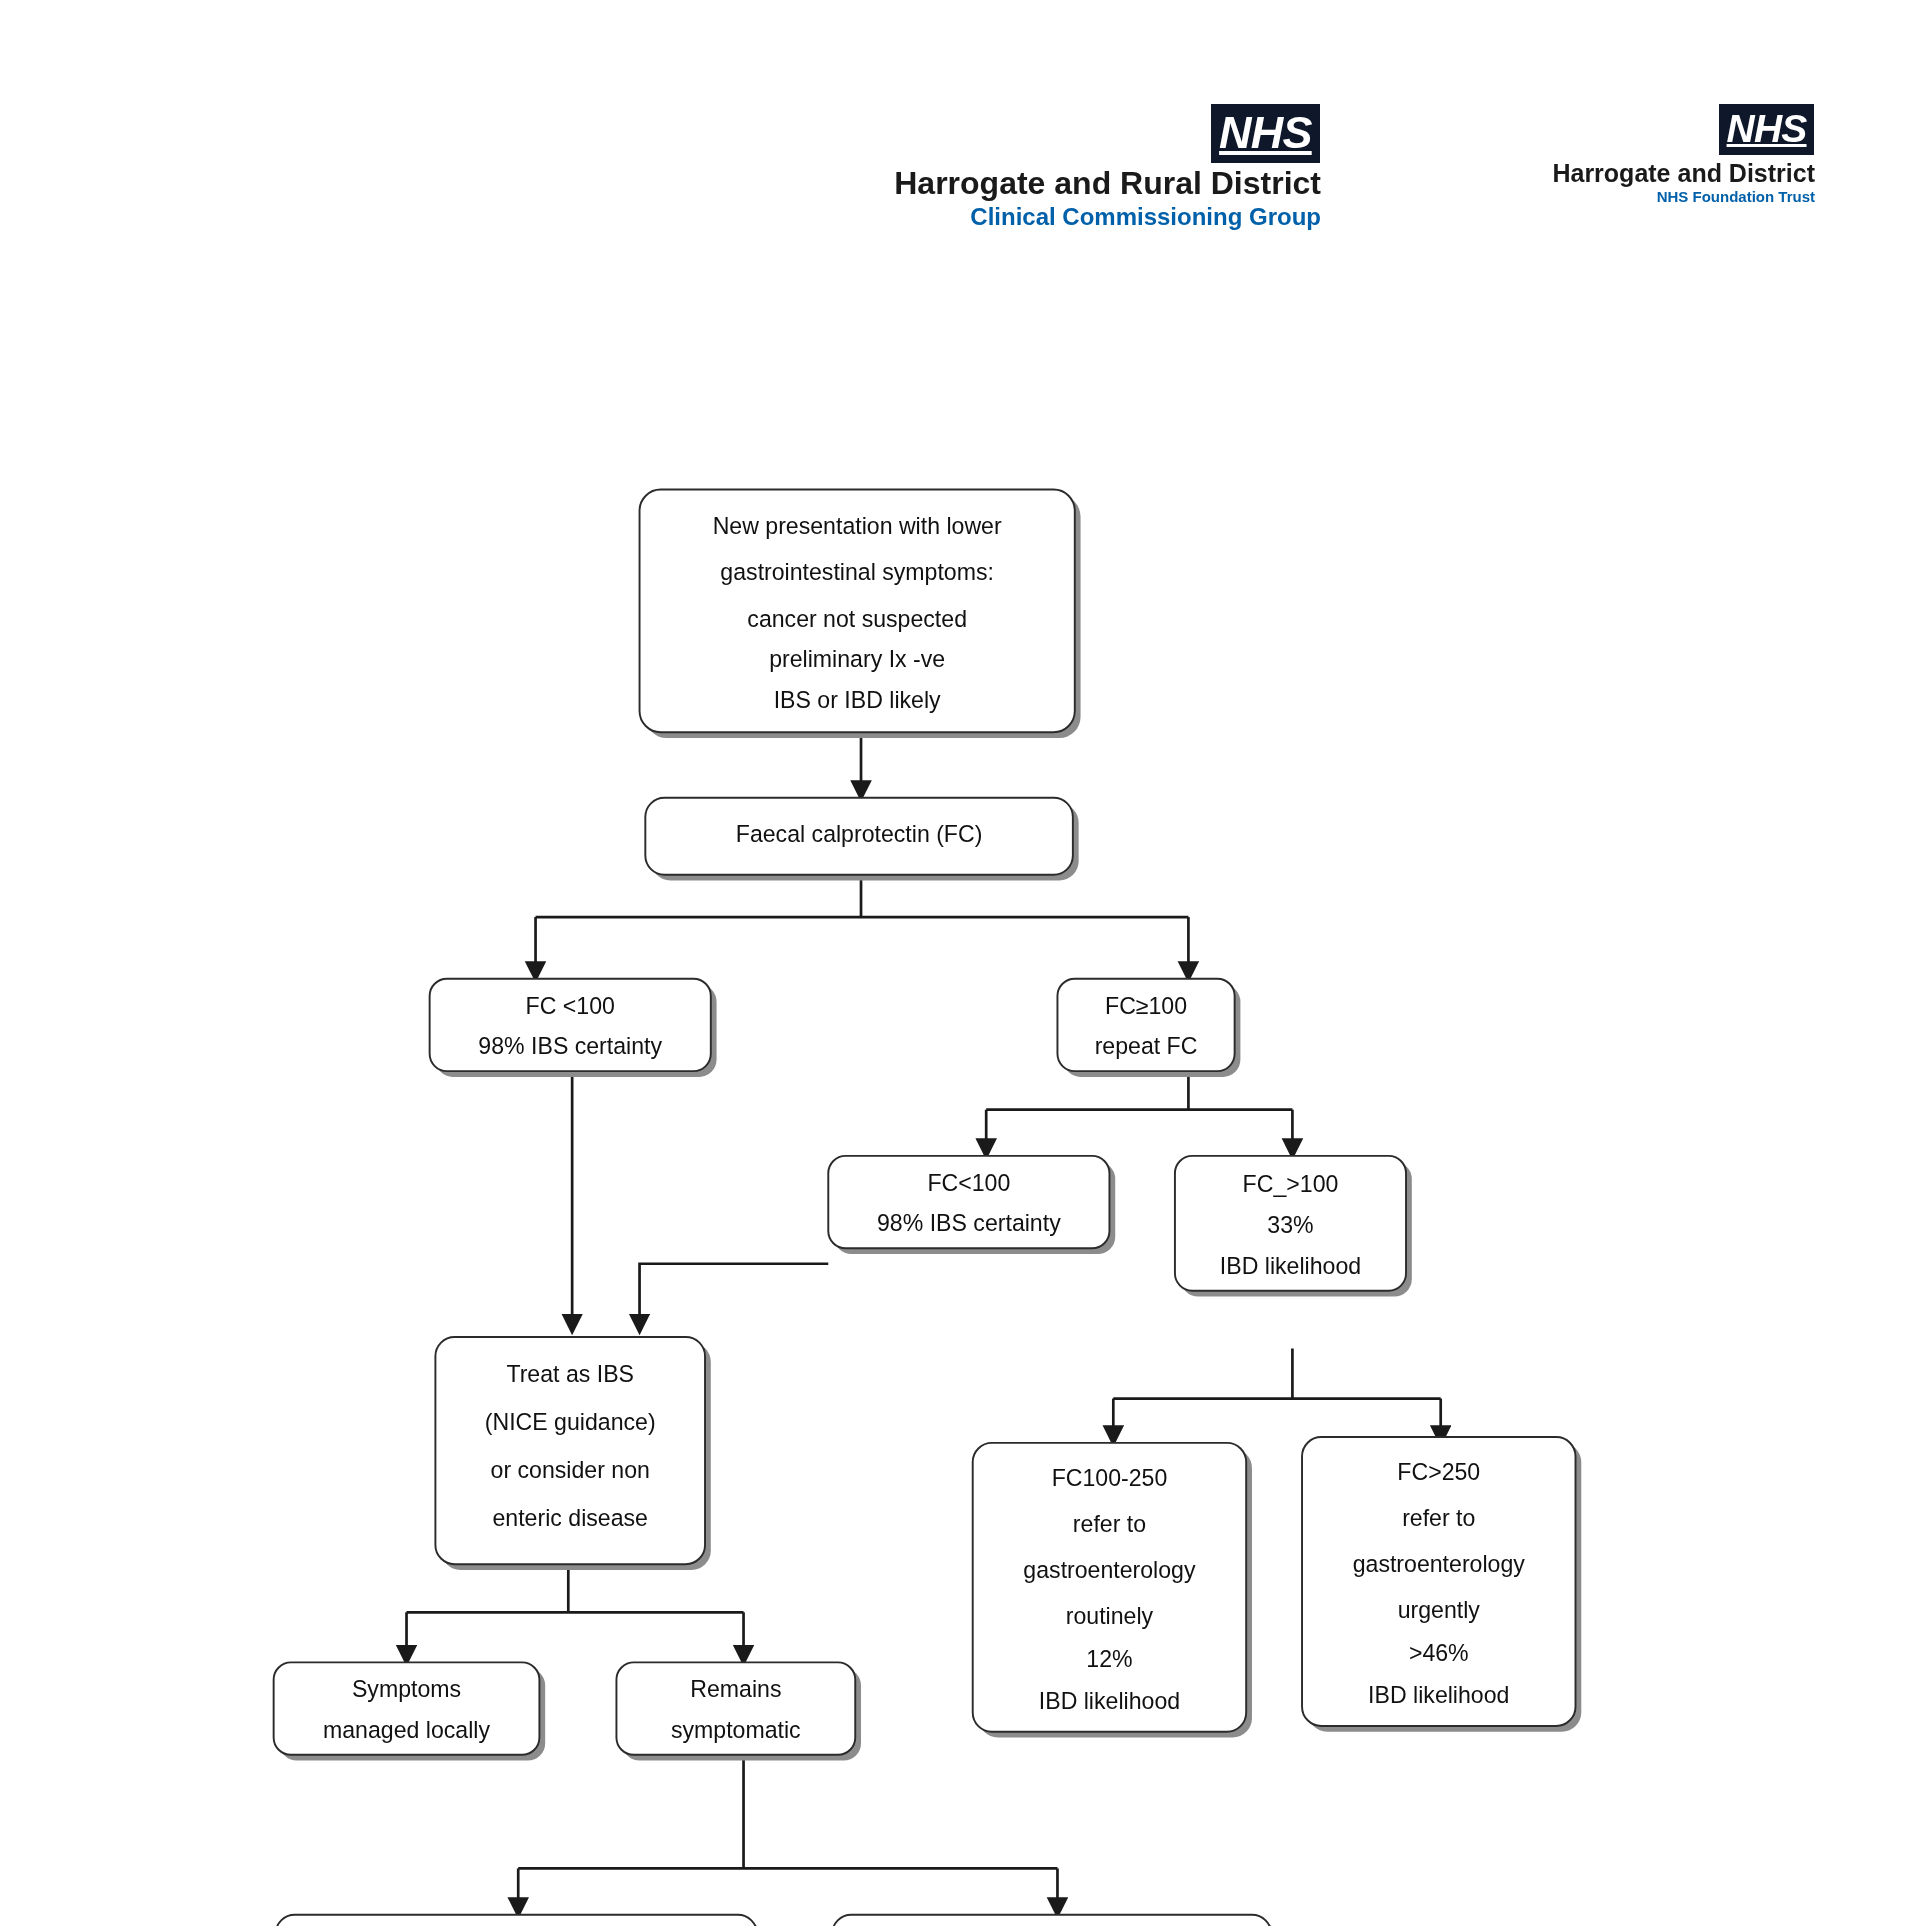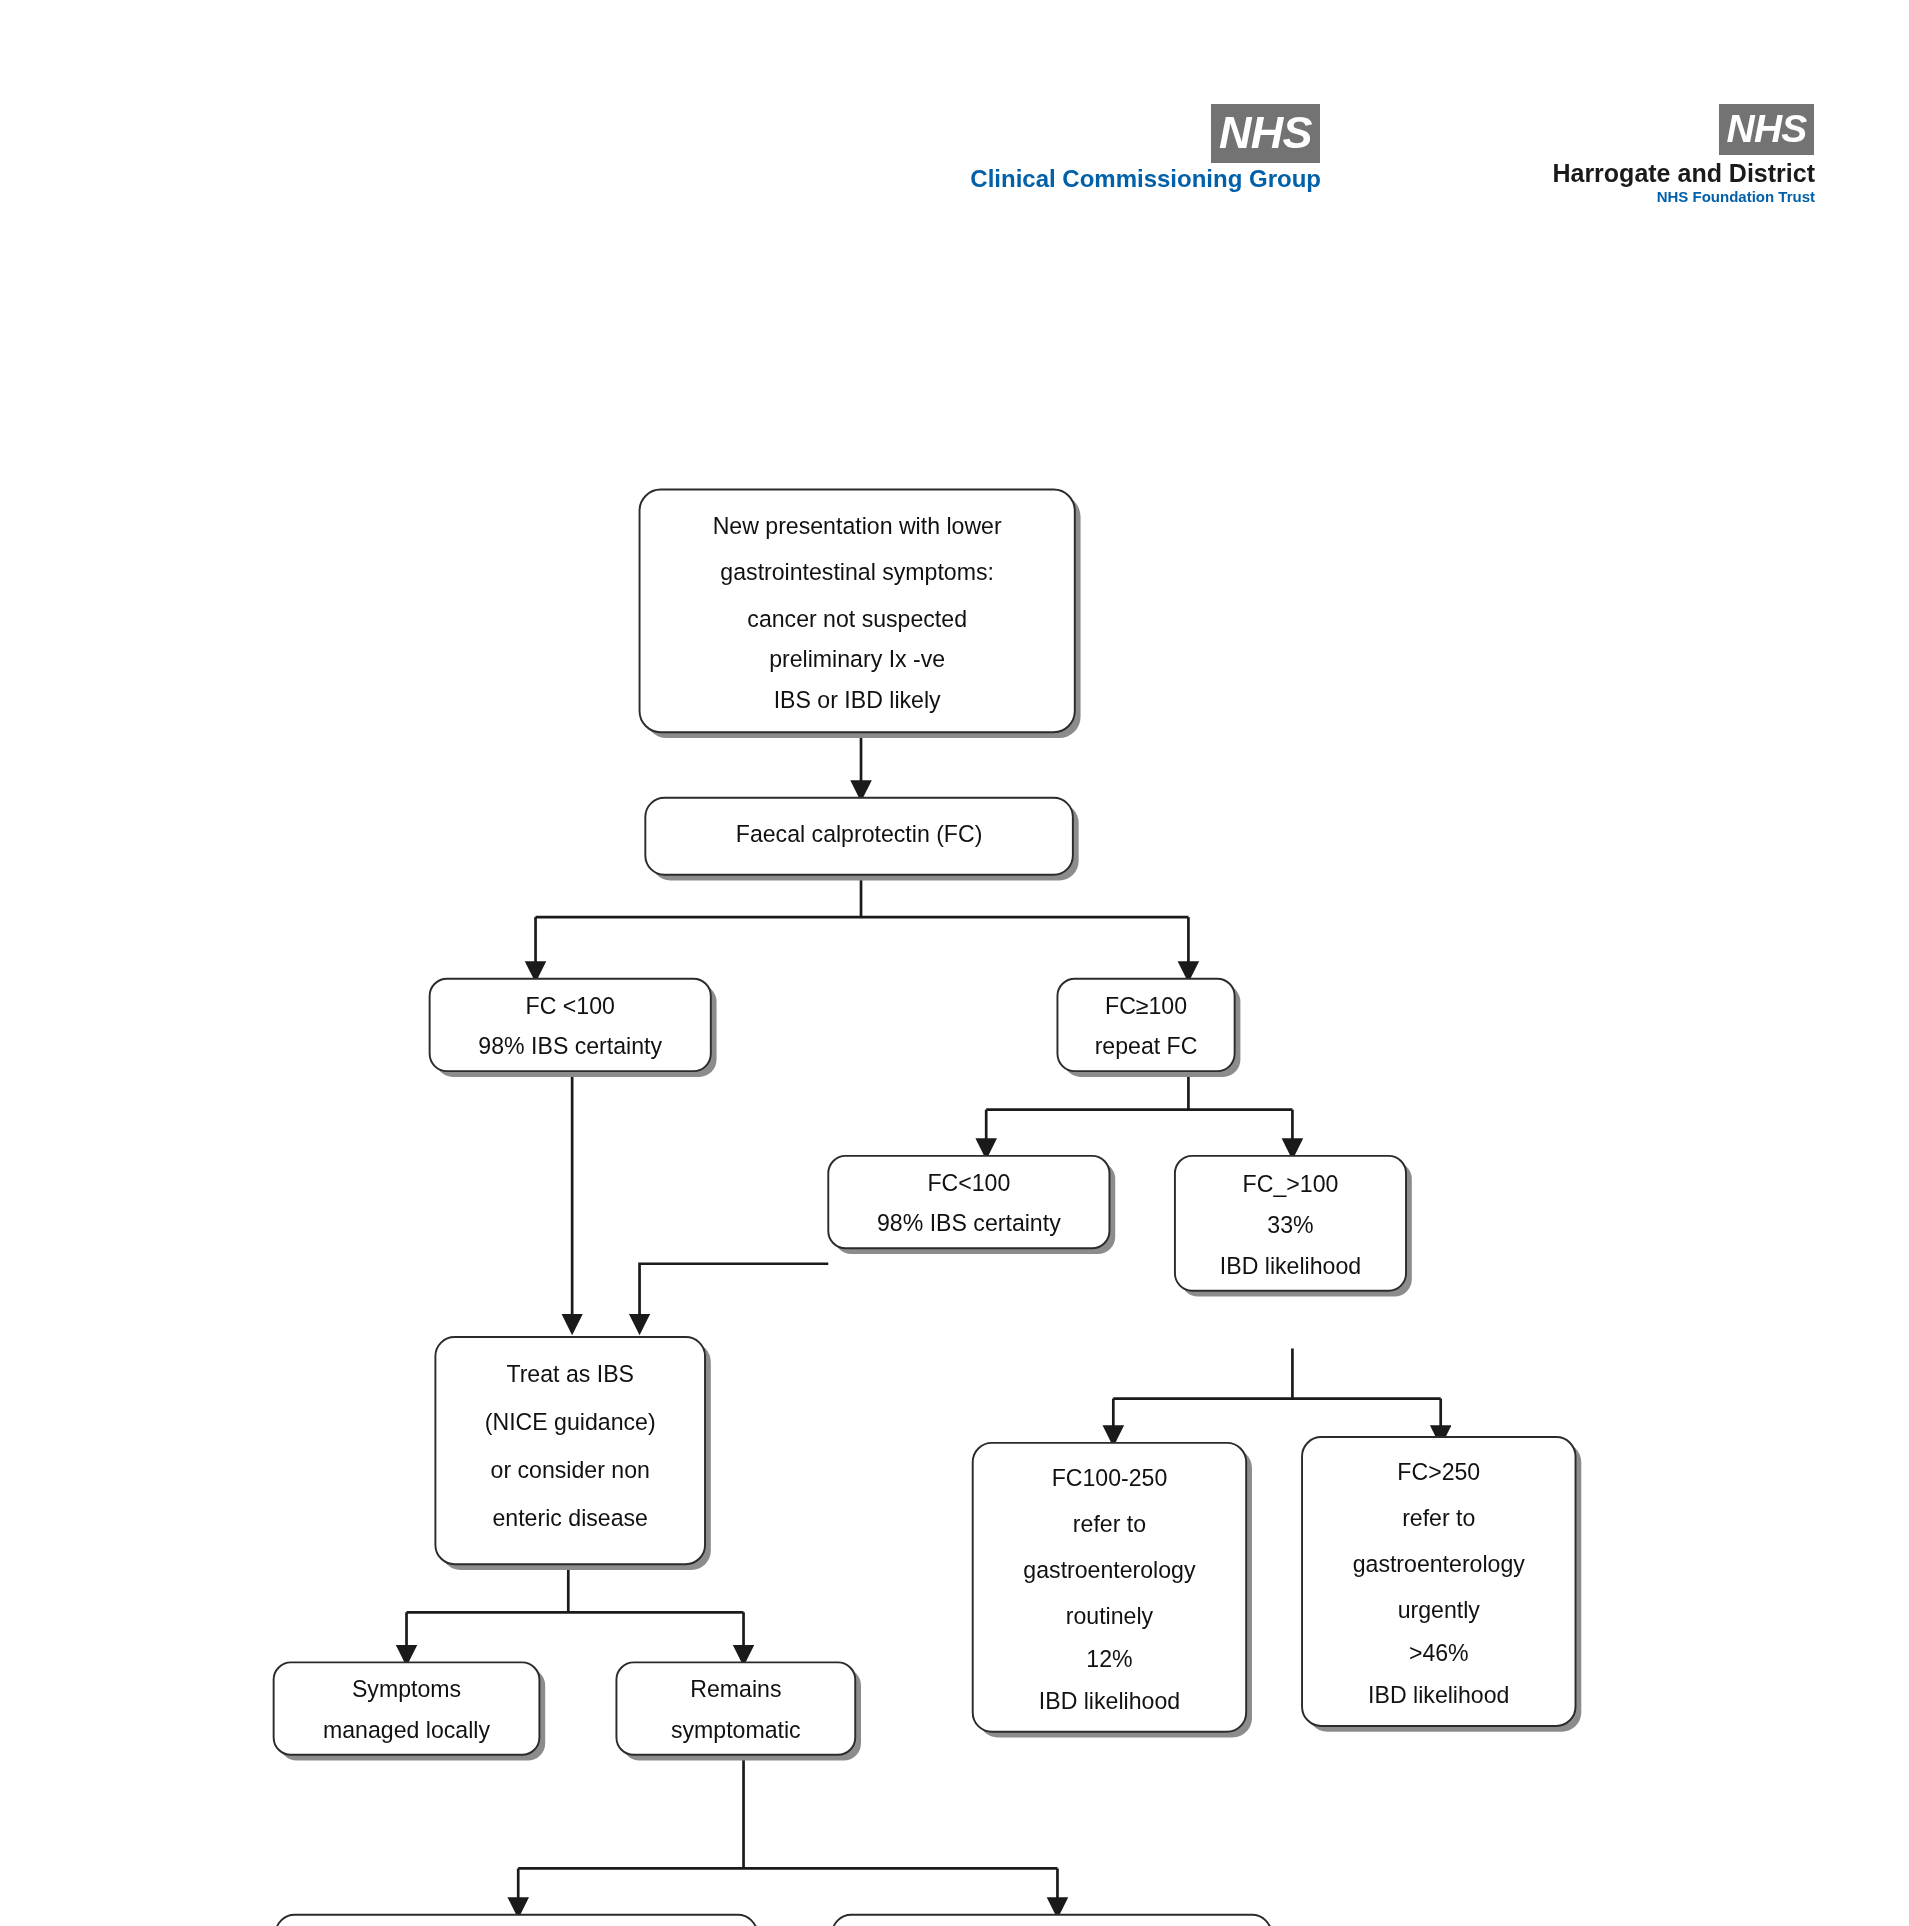--- a/index.html
+++ b/index.html
@@ -37,13 +37,14 @@
 
   .nhs-badge {
     display: inline-block;
-    background: #737373;
+    background: #0f172a;
     color: #ffffff;
     font-family: "Liberation Sans", sans-serif;
     font-weight: bold;
     font-style: italic;
     letter-spacing: -0.8px;
     line-height: 1;
+    text-decoration: underline;
   }
   .logo-ccg .nhs-badge {
     font-size: 45px;

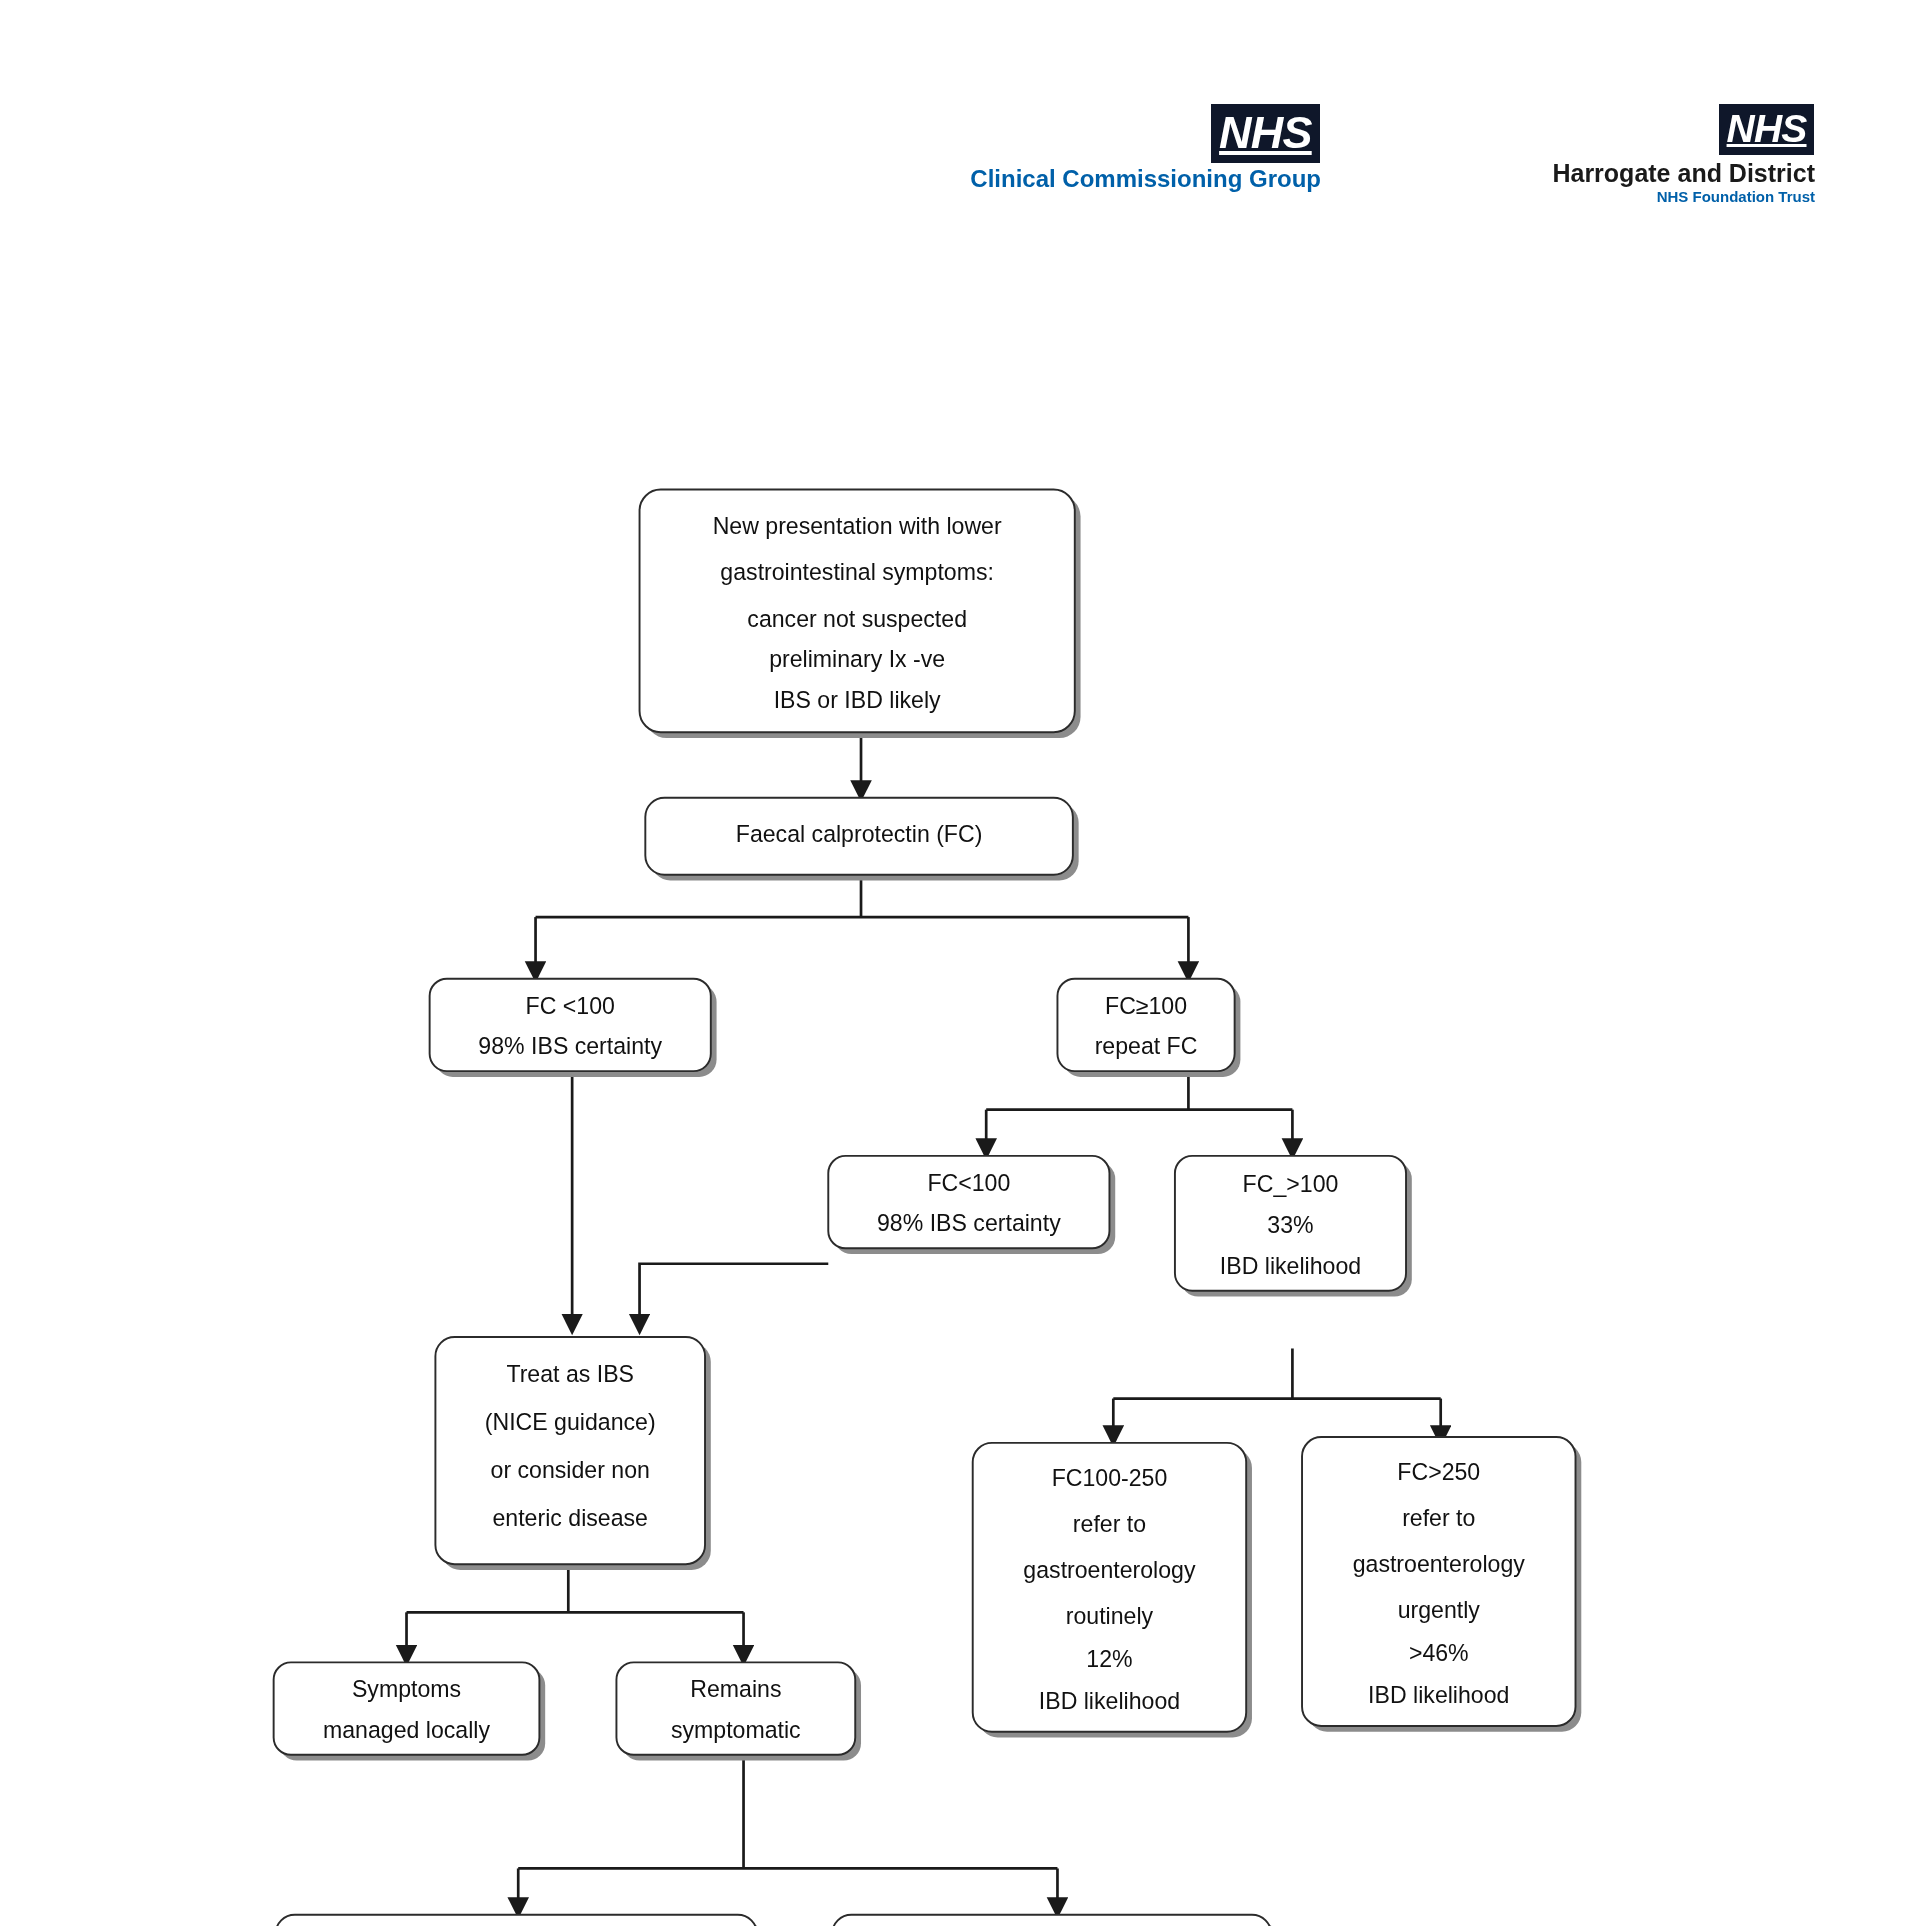--- a/index.html
+++ b/index.html
@@ -128,6 +128,7 @@
 
     <div class="logo-block logo-ccg">
       <span class="nhs-badge">NHS</span>
+      <span class="org-name">Harrogate and Rural District</span>
       <span class="org-sub">Clinical Commissioning Group</span>
     </div>
 

